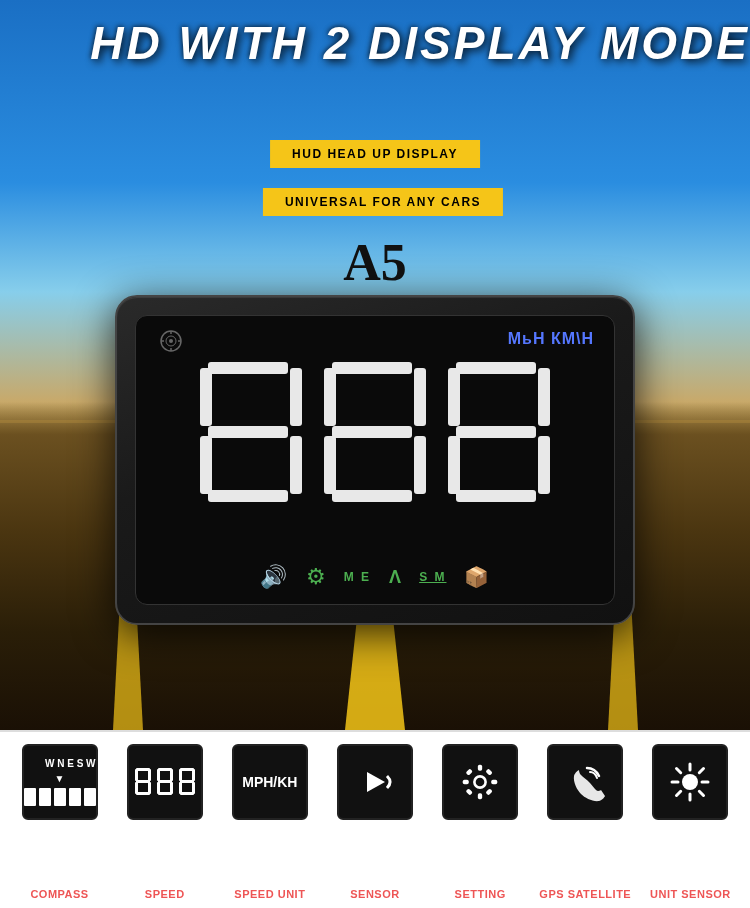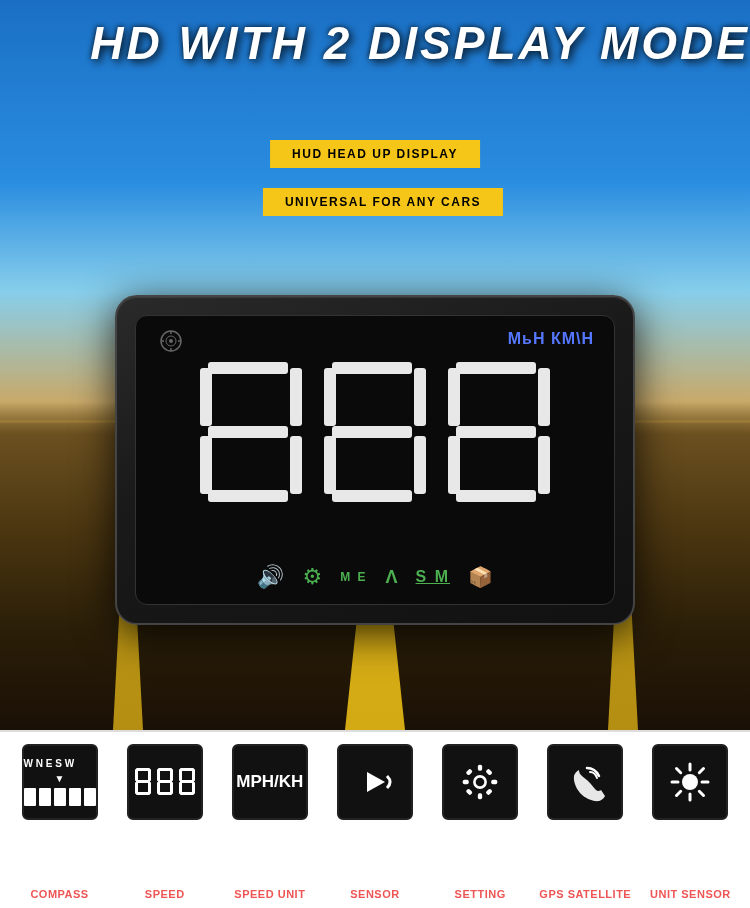--- a/index.html
+++ b/index.html
@@ -320,6 +320,7 @@
 
   <div class="badge badge-2">UNIVERSAL FOR ANY CARS</div>
 
+  <div class="model-name">A5</div>
 
   <div class="hud-device">
     <div class="hud-screen">

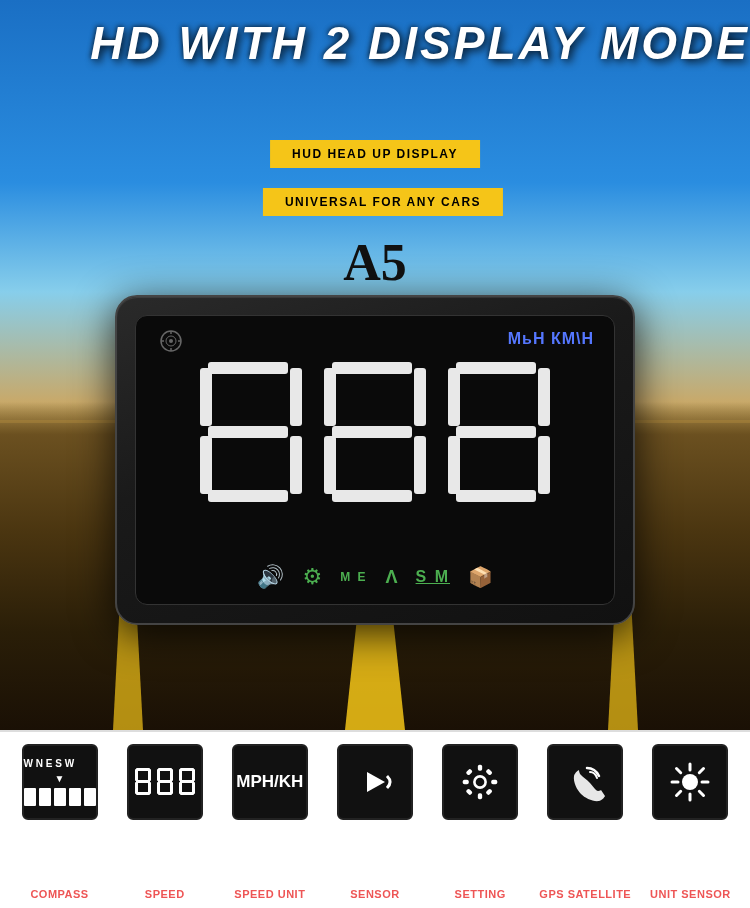--- a/index.html
+++ b/index.html
@@ -384,7 +384,7 @@
         <span class="icon-green" style="font-size:22px;">⚙</span>
         <span style="color:#4caf50; font-size:12px; font-weight:bold; letter-spacing:2px;">M E</span>
         <span style="color:#4caf50; font-size:18px; font-weight:bold;">Λ</span>
-        <span style="color:#4caf50; font-size:16px; font-weight:bold; letter-spacing:2px;text-decoration:underline;">S M</span>
+        <span style="color:#4caf50; font-size:12px; font-weight:bold; letter-spacing:2px;text-decoration:underline;">S M</span>
         <span class="icon-orange" style="font-size:20px;">📦</span>
       </div>
 

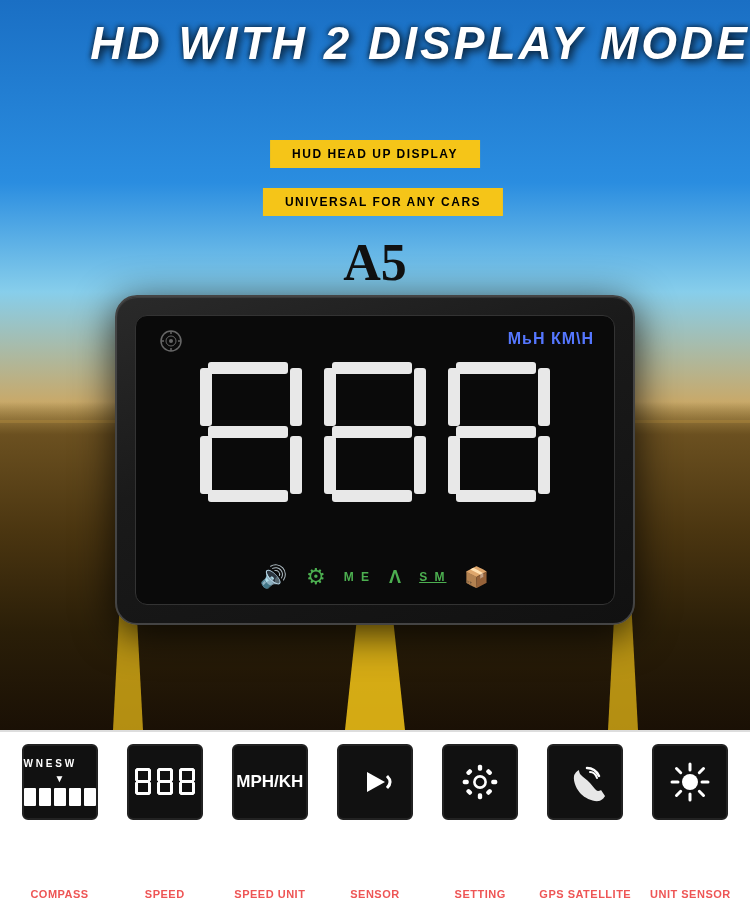--- a/index.html
+++ b/index.html
@@ -286,7 +286,7 @@
       color: #fff;
       font-size: 12px;
       font-weight: bold;
-      text-align: left;
+      text-align: right;
       letter-spacing: 1px;
     }
 

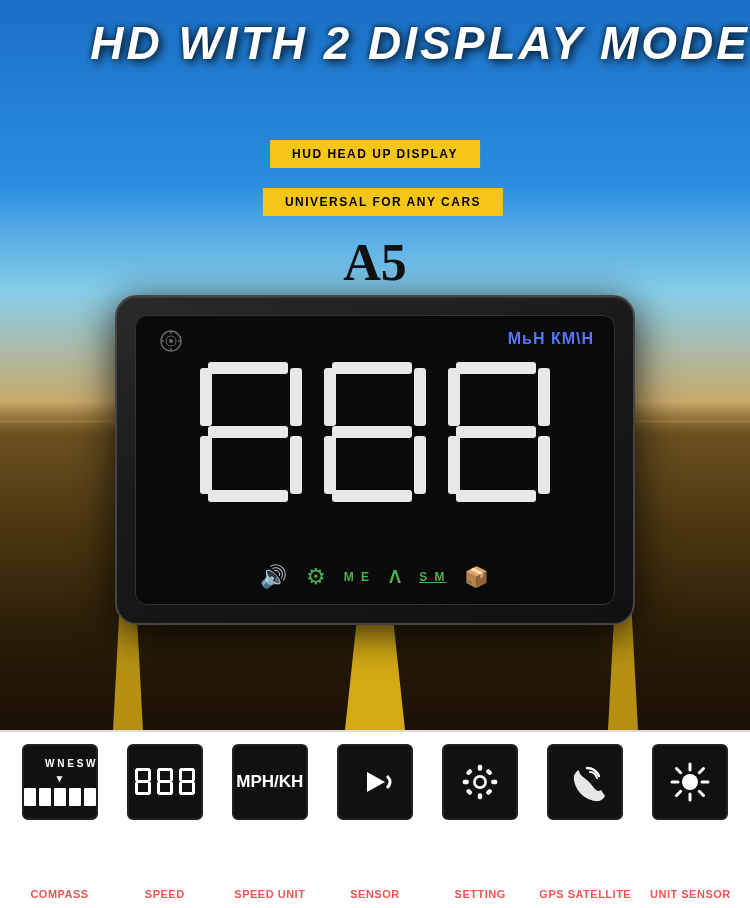--- a/index.html
+++ b/index.html
@@ -292,7 +292,7 @@
 
     .mph-kh-text {
       color: #fff;
-      font-size: 17px;
+      font-size: 14px;
       font-weight: 900;
       text-align: center;
     }

